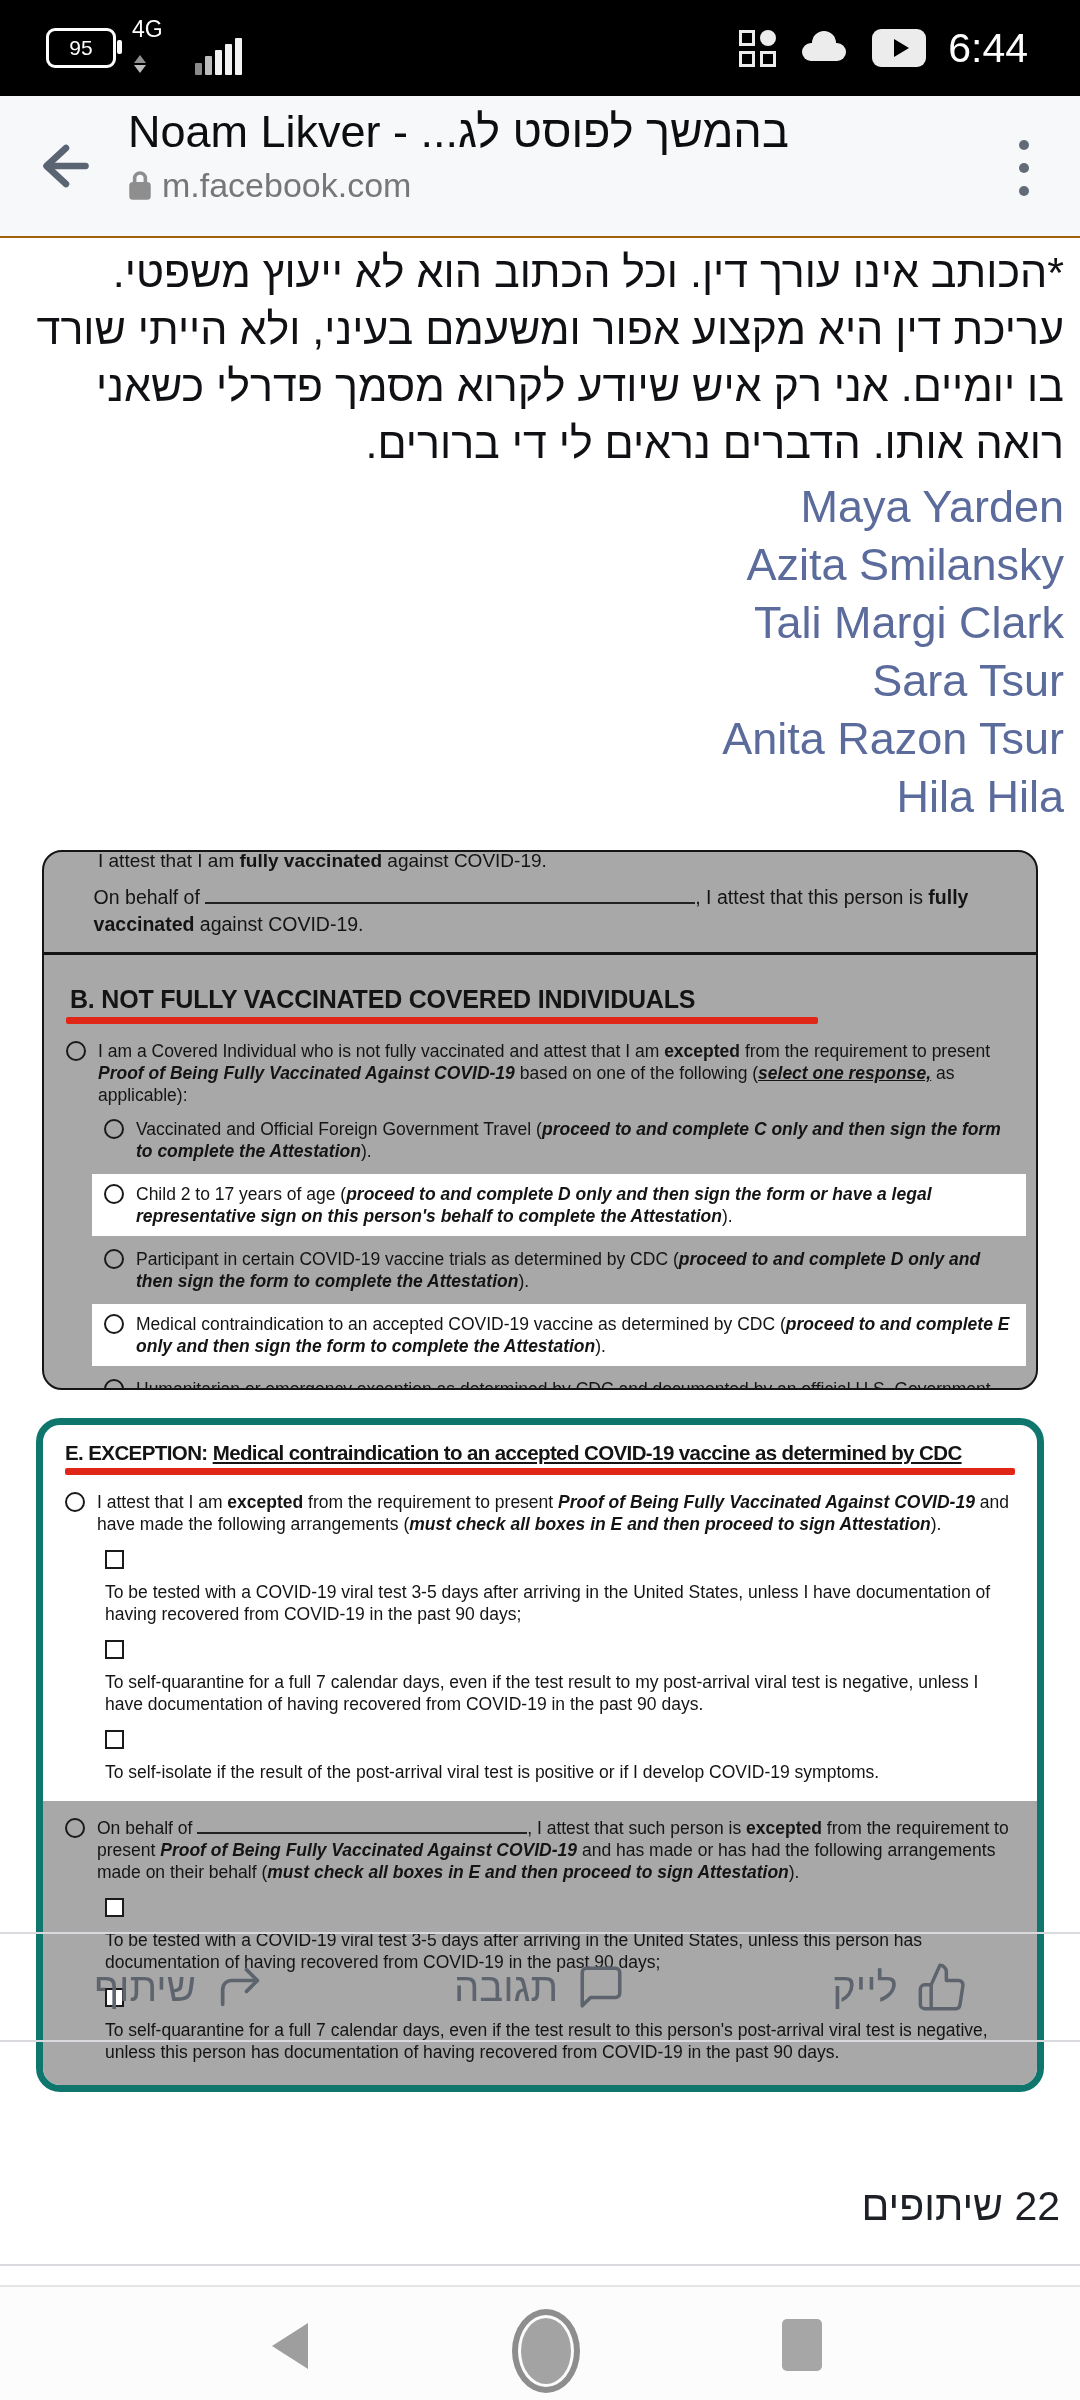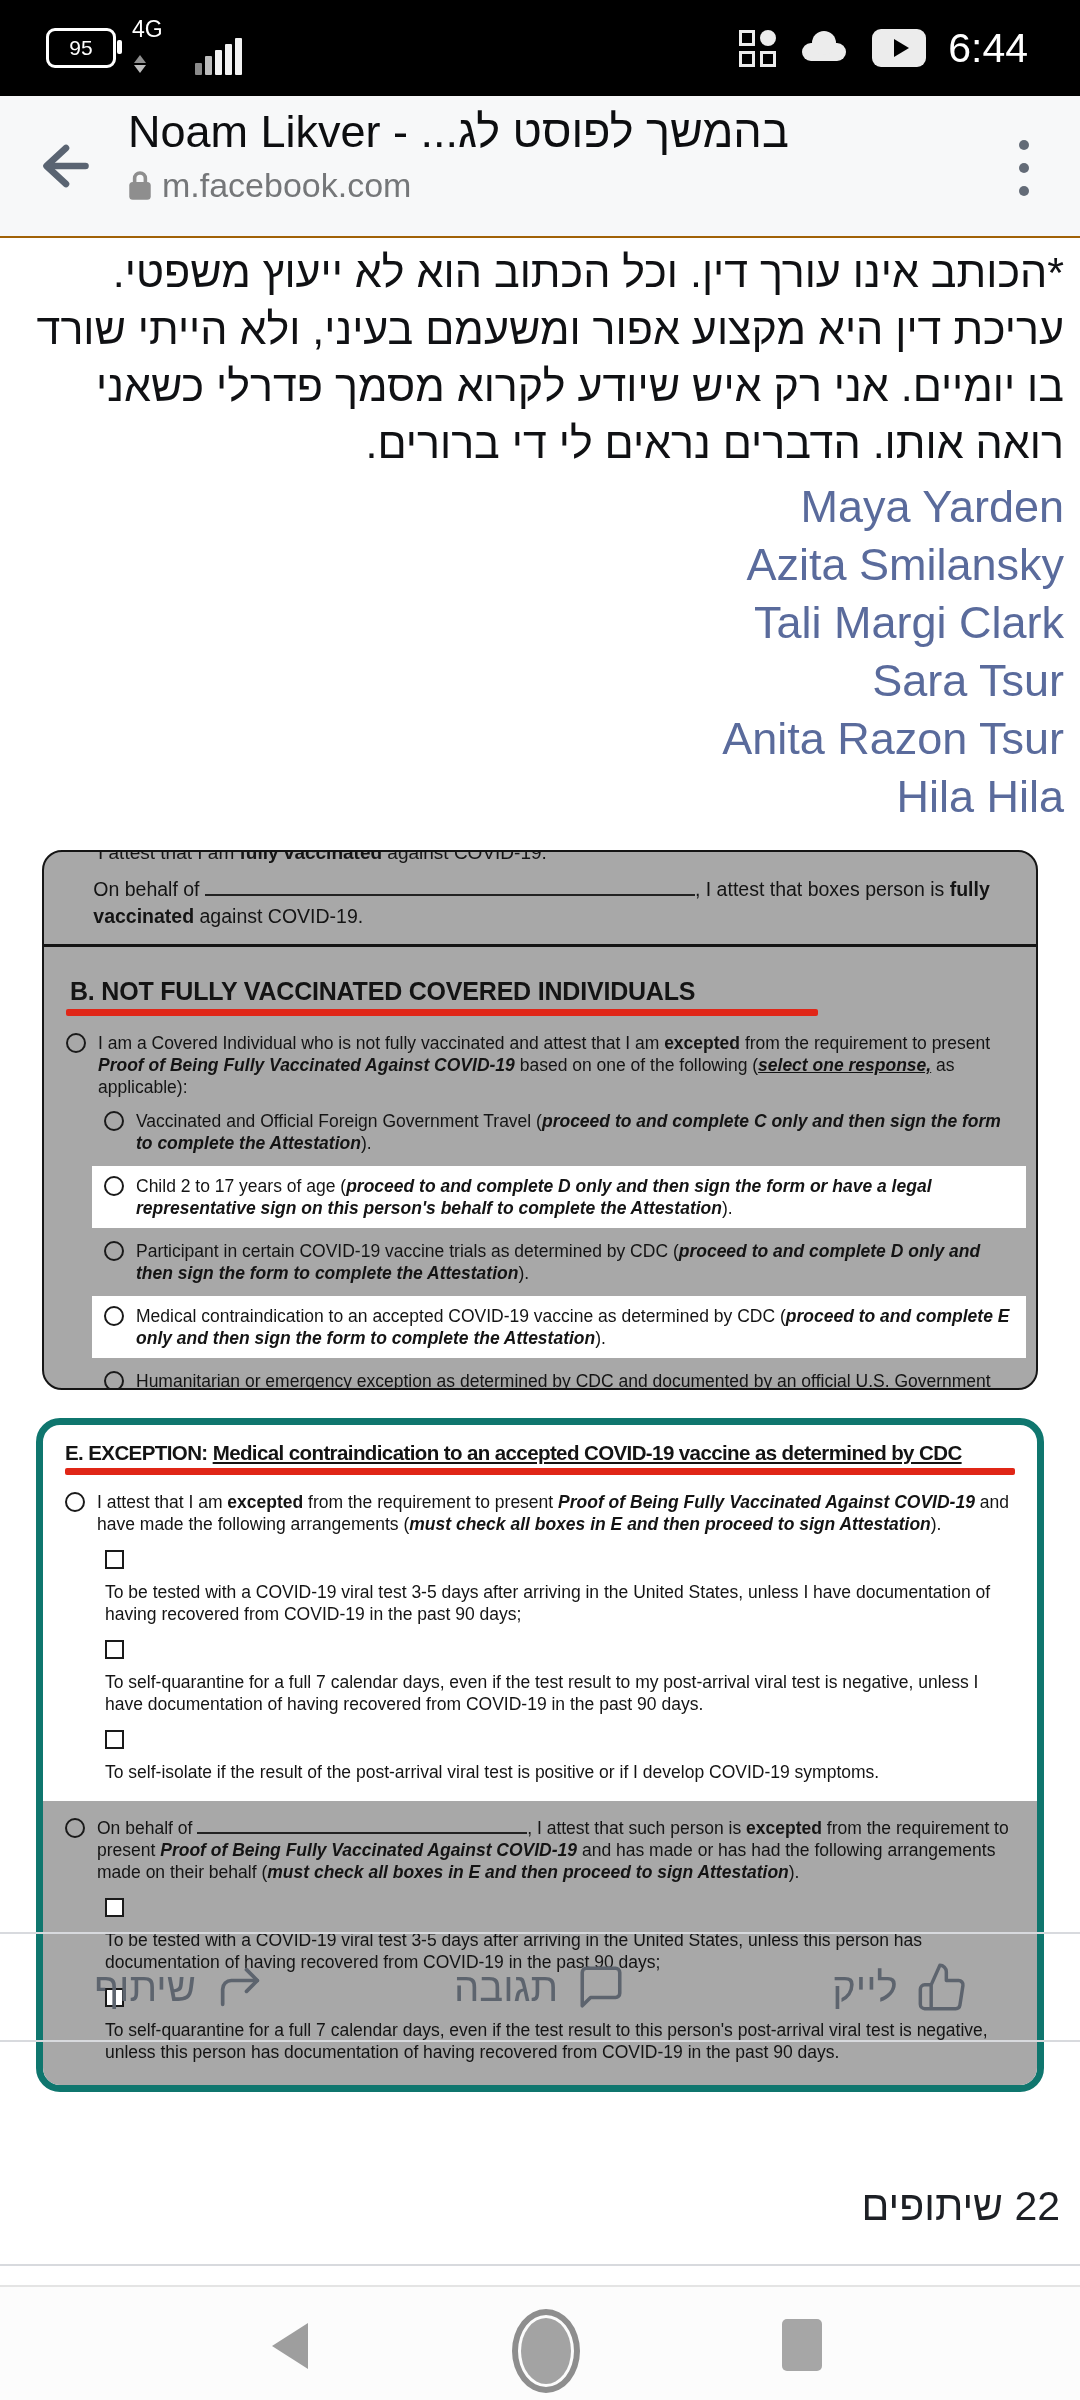--- a/index.html
+++ b/index.html
@@ -56,7 +56,7 @@
   
   .form-image{position:absolute;top:842px;left:28px;width:1024px;background:#fff;color:#141414;}
   .form-part1{margin:8px 14px 0;height:540px;background:#a8a8a8;border:2px solid #151515;border-radius:20px;
-              padding:0 22px;box-sizing:border-box;overflow:hidden;}
+              padding:8px 22px;box-sizing:border-box;overflow:hidden;}
   .form-part2{margin:28px 8px 0;border:7px solid #0f766e;border-radius:24px;background:#fff;overflow:hidden;
               padding:16px 22px 0;box-sizing:border-box;}
   .opt{display:flex;gap:12px;margin-bottom:12px;font-size:17.5px;line-height:22px;}

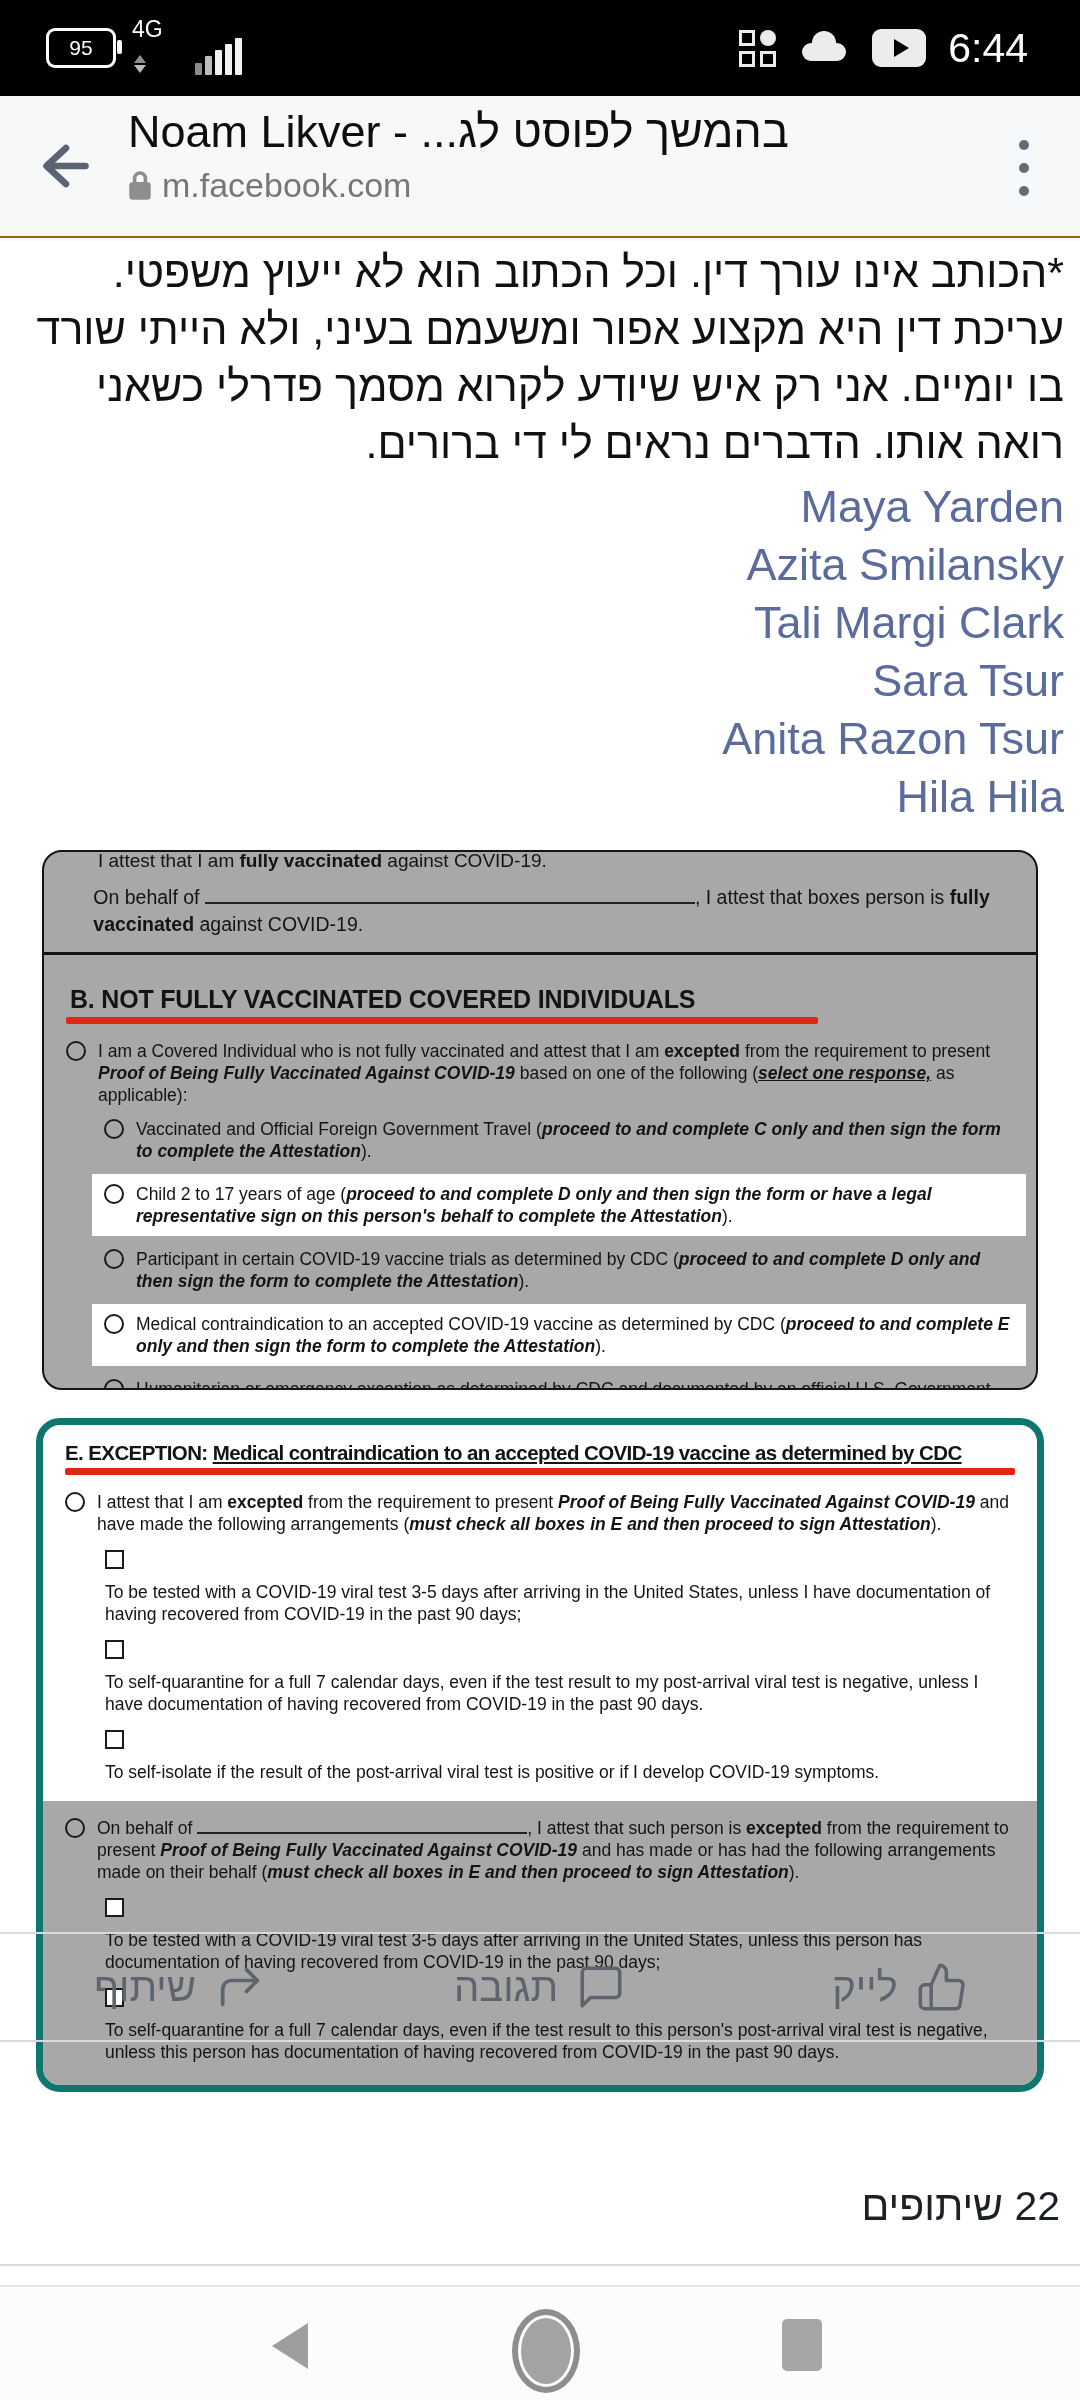--- a/index.html
+++ b/index.html
@@ -201,7 +201,7 @@
       </div>
       <div class="behalf-row">
         <span class="radio"></span>
-        <div><span>On behalf of </span><span class="r-line" style="width: 490px;"></span><span>, I attest that boxes person is </span><span class="r-b">fully vaccinated</span><span> against COVID-19.</span></div>
+        <div><span>On behalf of </span><span class="r-line" style="width: 490px;"></span><span>, I attest that this person is </span><span class="r-b">fully vaccinated</span><span> against COVID-19.</span></div>
       </div>
       <hr class="form-hr">
       <div class="b-heading">B. NOT FULLY VACCINATED COVERED INDIVIDUALS</div>

